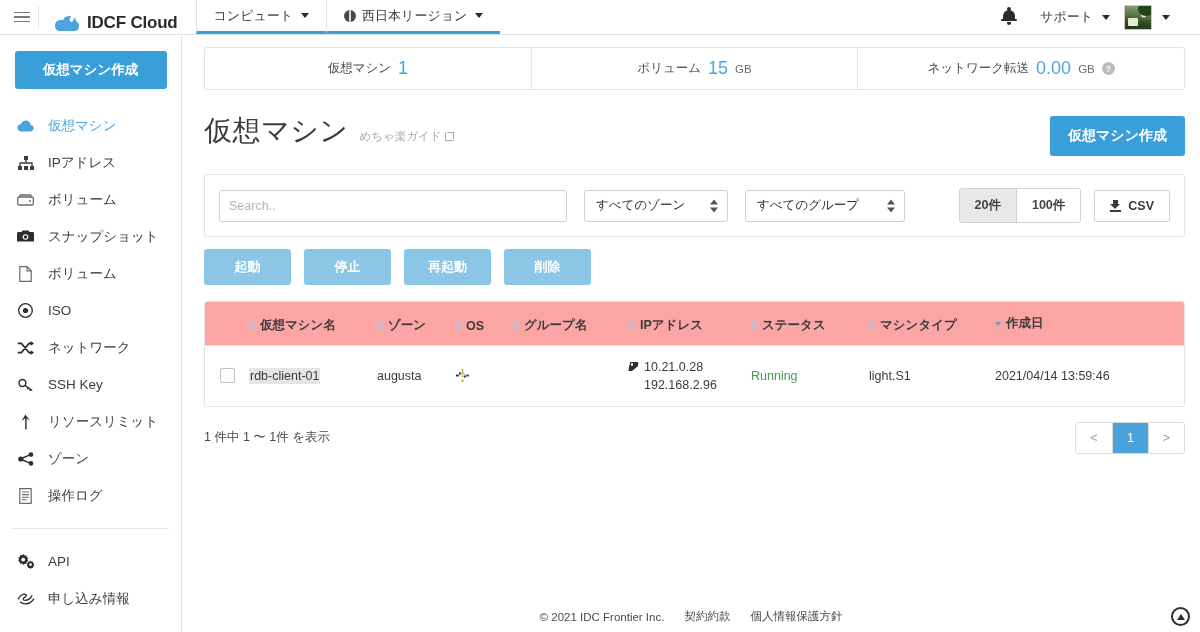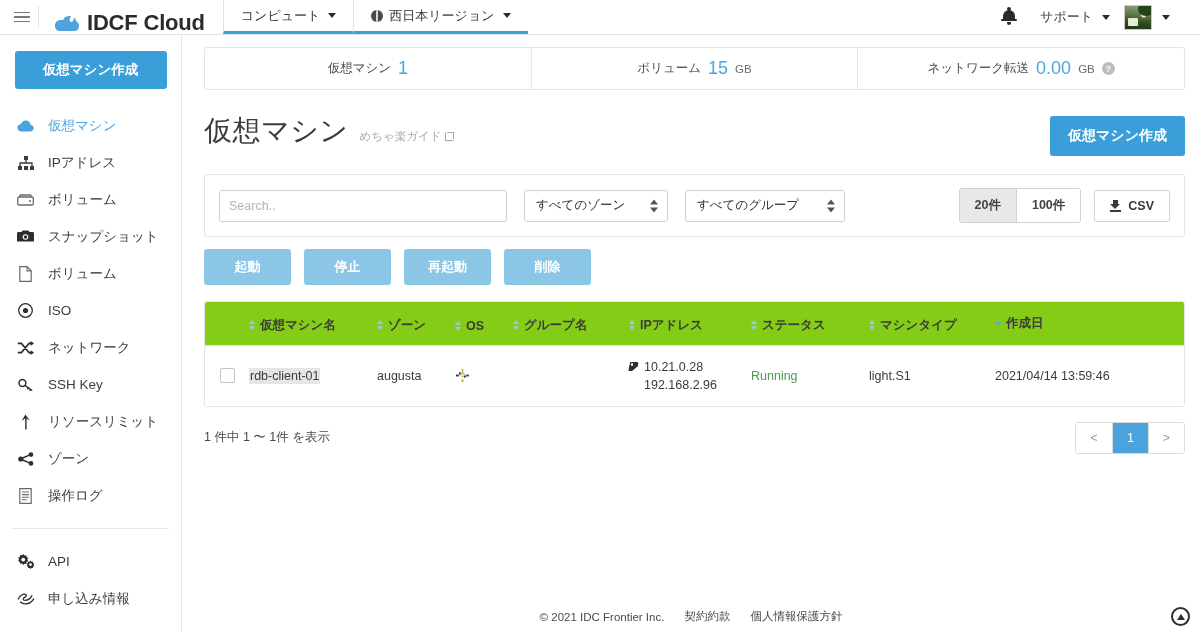--- a/index.html
+++ b/index.html
@@ -29,7 +29,7 @@
   .brand {
     display: flex; align-items: center; gap: 7px;
     padding: 0 18px 0 16px;
-    font-size: 22px; font-weight: bold; color: #2b2b2b;
+    font-size: 17px; font-weight: bold; color: #2b2b2b;
     letter-spacing: -0.2px;
     cursor: pointer;
     margin-top: 12px;

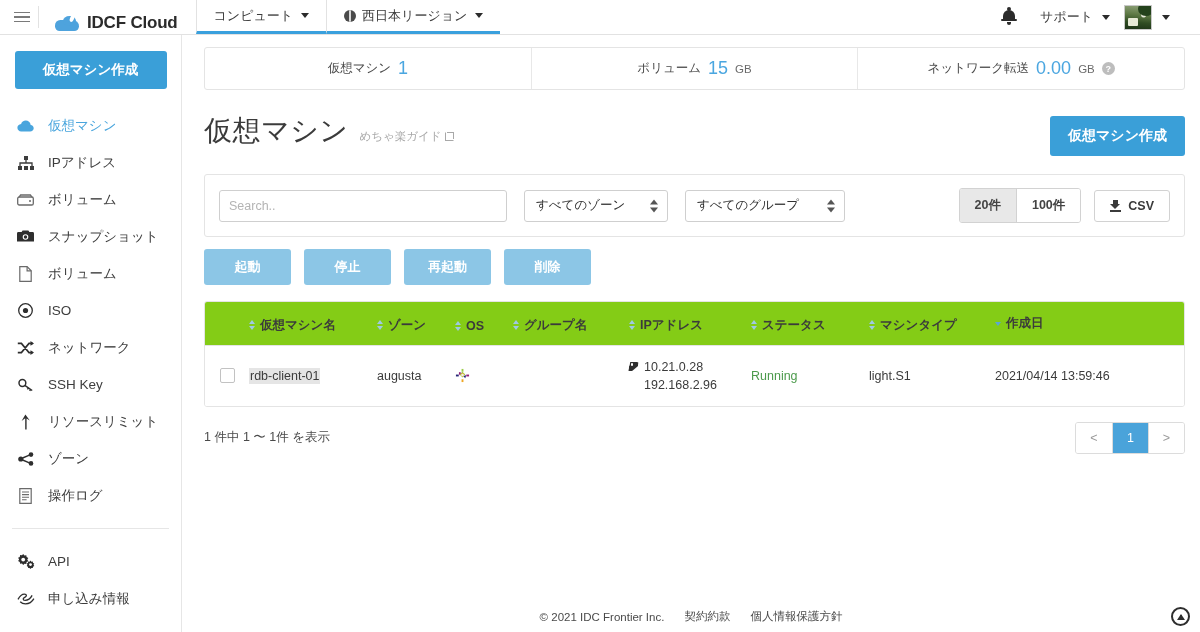--- a/index.html
+++ b/index.html
@@ -200,7 +200,7 @@
     display: flex; align-items: center; gap: 17px;
   }
   .search-input {
-    width: 288px; height: 32px; border: 1px solid #cfcfcf; border-radius: 3px;
+    width: 348px; height: 32px; border: 1px solid #cfcfcf; border-radius: 3px;
     padding: 8px 9px; font-size: 12.5px; color: #333; font-family: inherit;
     outline: none;
   }

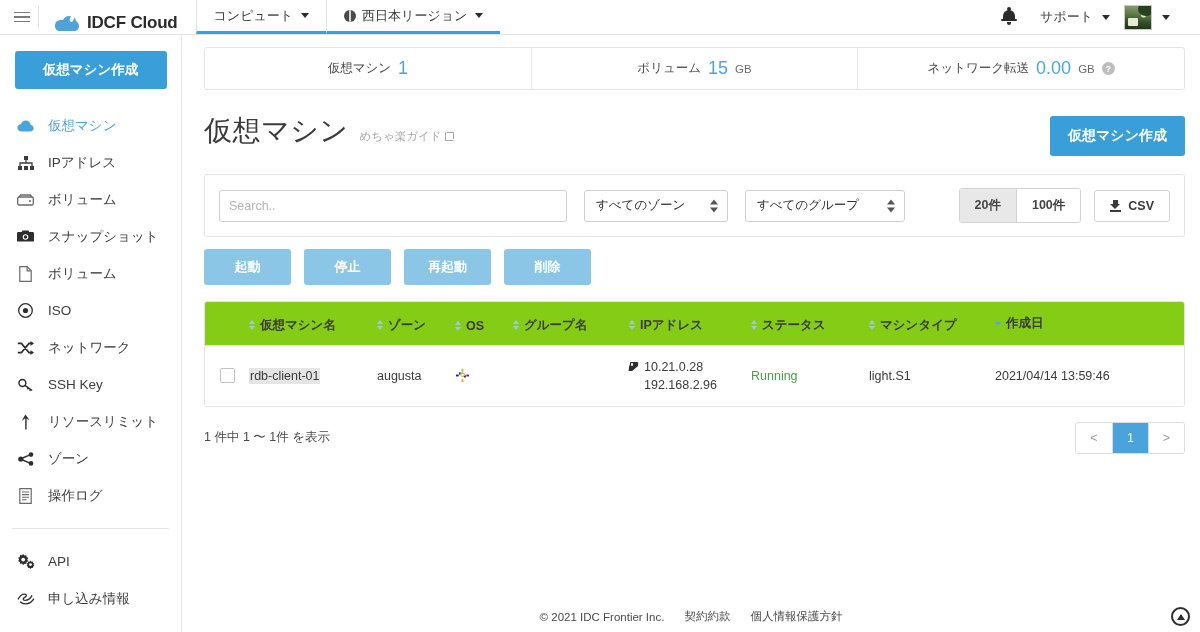--- a/index.html
+++ b/index.html
@@ -256,7 +256,7 @@
 
   .tablewrap { margin: 16px 15px 0 22px; border: 1px solid #e4e4e4; border-radius: 3px; overflow: hidden; }
   table { width: 100%; border-collapse: collapse; }
-  thead tr { background: #84cc16; }
+  thead tr { background: #fca5a5; }
   thead th {
     font-size: 12.5px; font-weight: bold; color: #3b3b3b;
     text-align: left; padding: 11px 0; border-bottom: 1px solid #e4e4e4;

